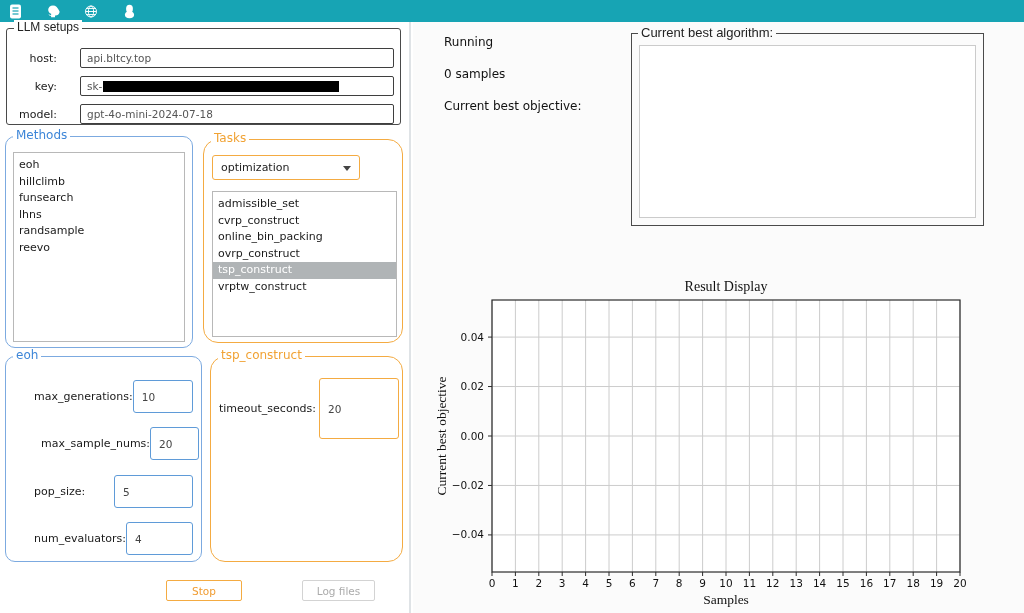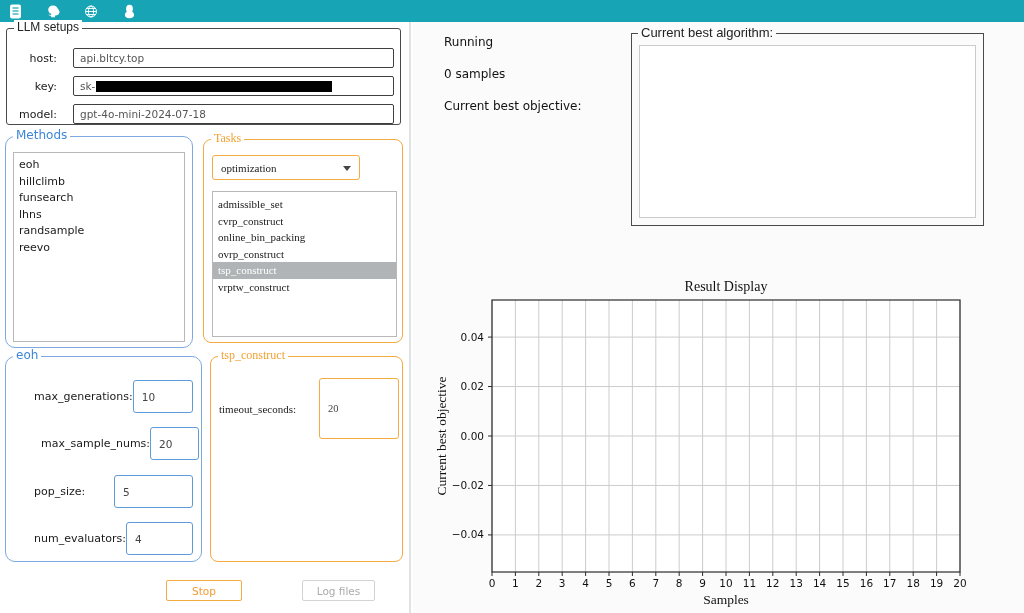--- a/index.html
+++ b/index.html
@@ -27,7 +27,7 @@
 
   
   .llm-row { position:absolute; left:4px; right:6px; height:20px; display:flex; align-items:center; }
-  .llm-row .flabel { width:46px; text-align:right; margin-right:16px; font-size:11px; color:#1a1a1a; }
+  .llm-row .flabel { width:46px; text-align:right; margin-right:23px; font-size:11px; color:#1a1a1a; }
   .entry { border:1.5px solid #3f3f3f; border-radius:2px; background:#fff; height:20px;
            display:flex; align-items:center; padding-left:6px; font-size:10.5px; color:#555; flex:1; }
   .redact { display:inline-block; width:236px; height:11px; background:#000; margin-left:1px; }

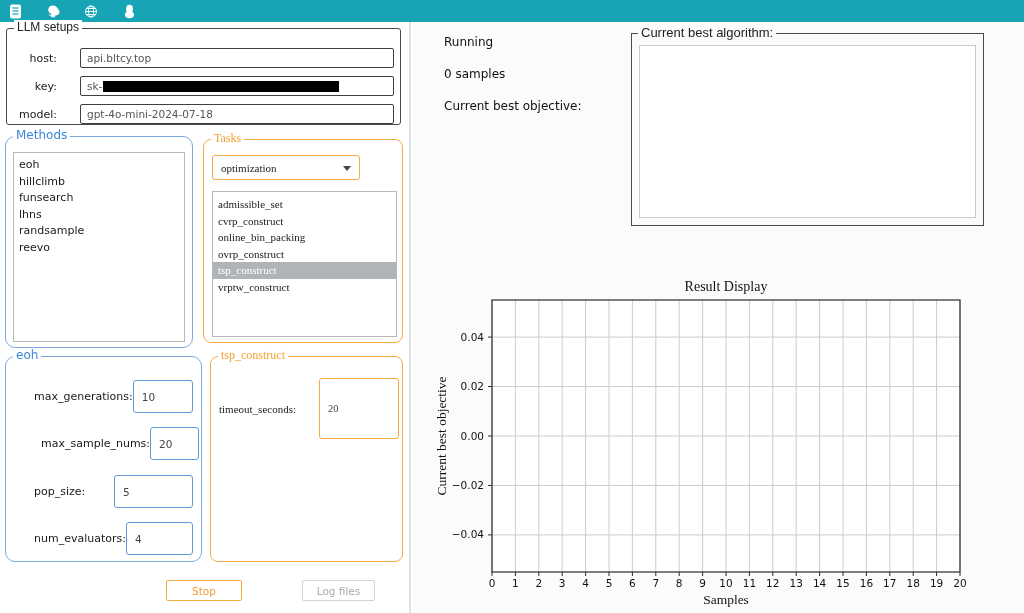--- a/index.html
+++ b/index.html
@@ -20,7 +20,7 @@
                       font-size:12px; line-height:14px; white-space:nowrap; }
   .frame-dark   { border:1px solid #4a4a4a; }
   .frame-blue   { border:1.6px solid #7caae0; border-radius:10px; }
-  .frame-orange { border:1.6px solid #f4ab42; border-radius:8px;font-family:Liberation Serif, serif; }
+  .frame-orange { border:1.6px solid #f4ab42; border-radius:15px; }
   .lbl-dark   { color:#222; font-family:"Liberation Sans", sans-serif; font-size:13px; }
   .lbl-blue   { color:#3d86d8; }
   .lbl-orange { color:#f1a233; }

